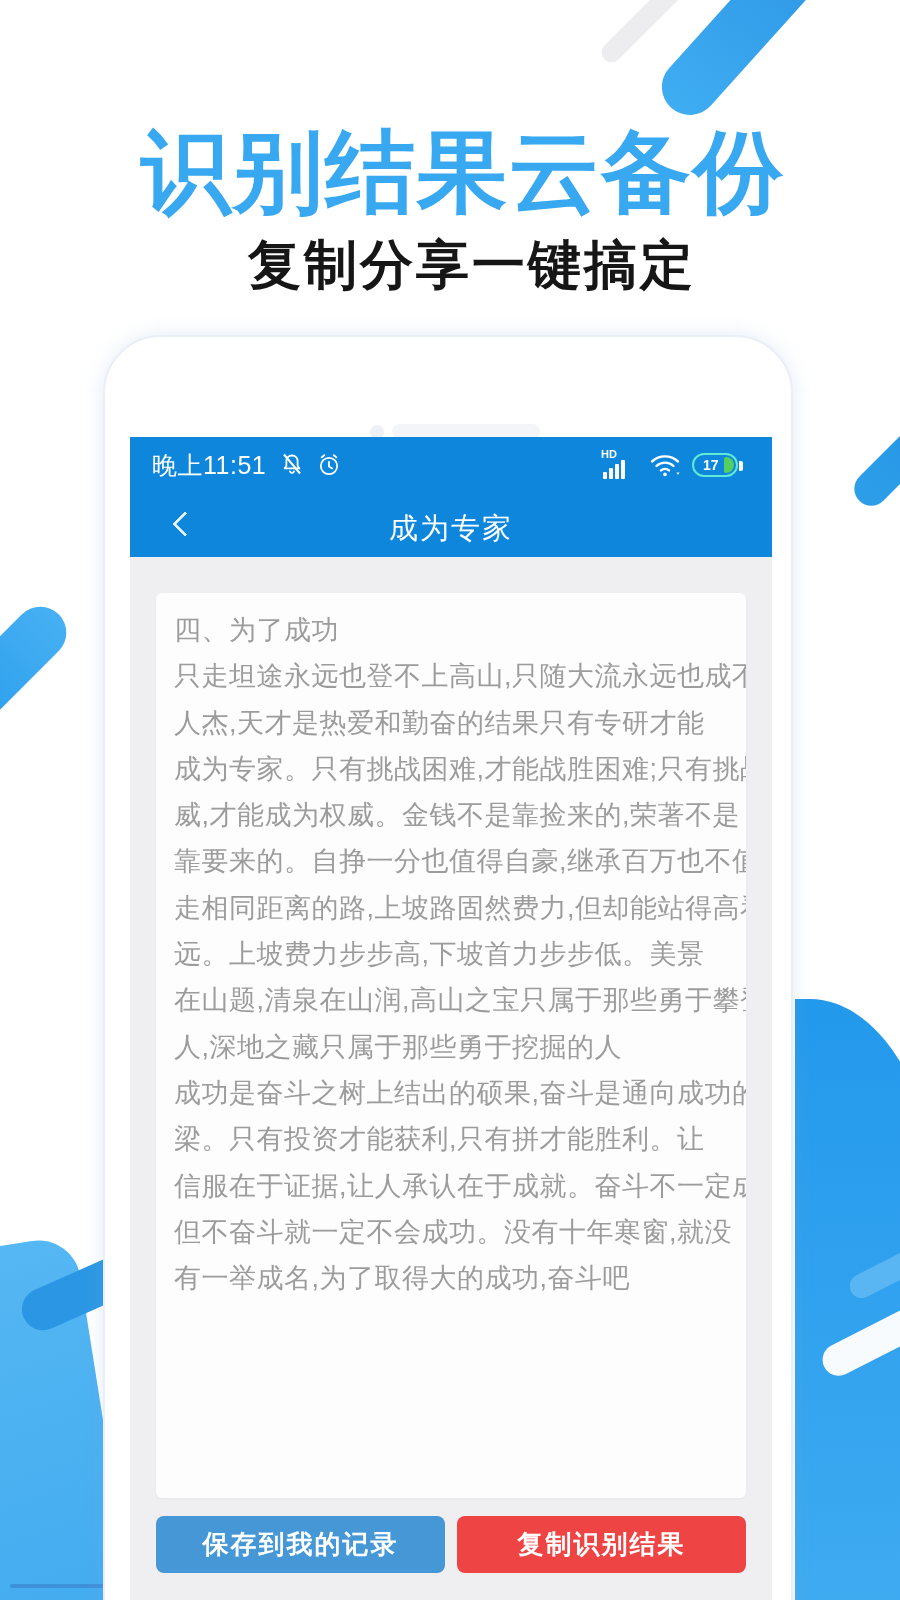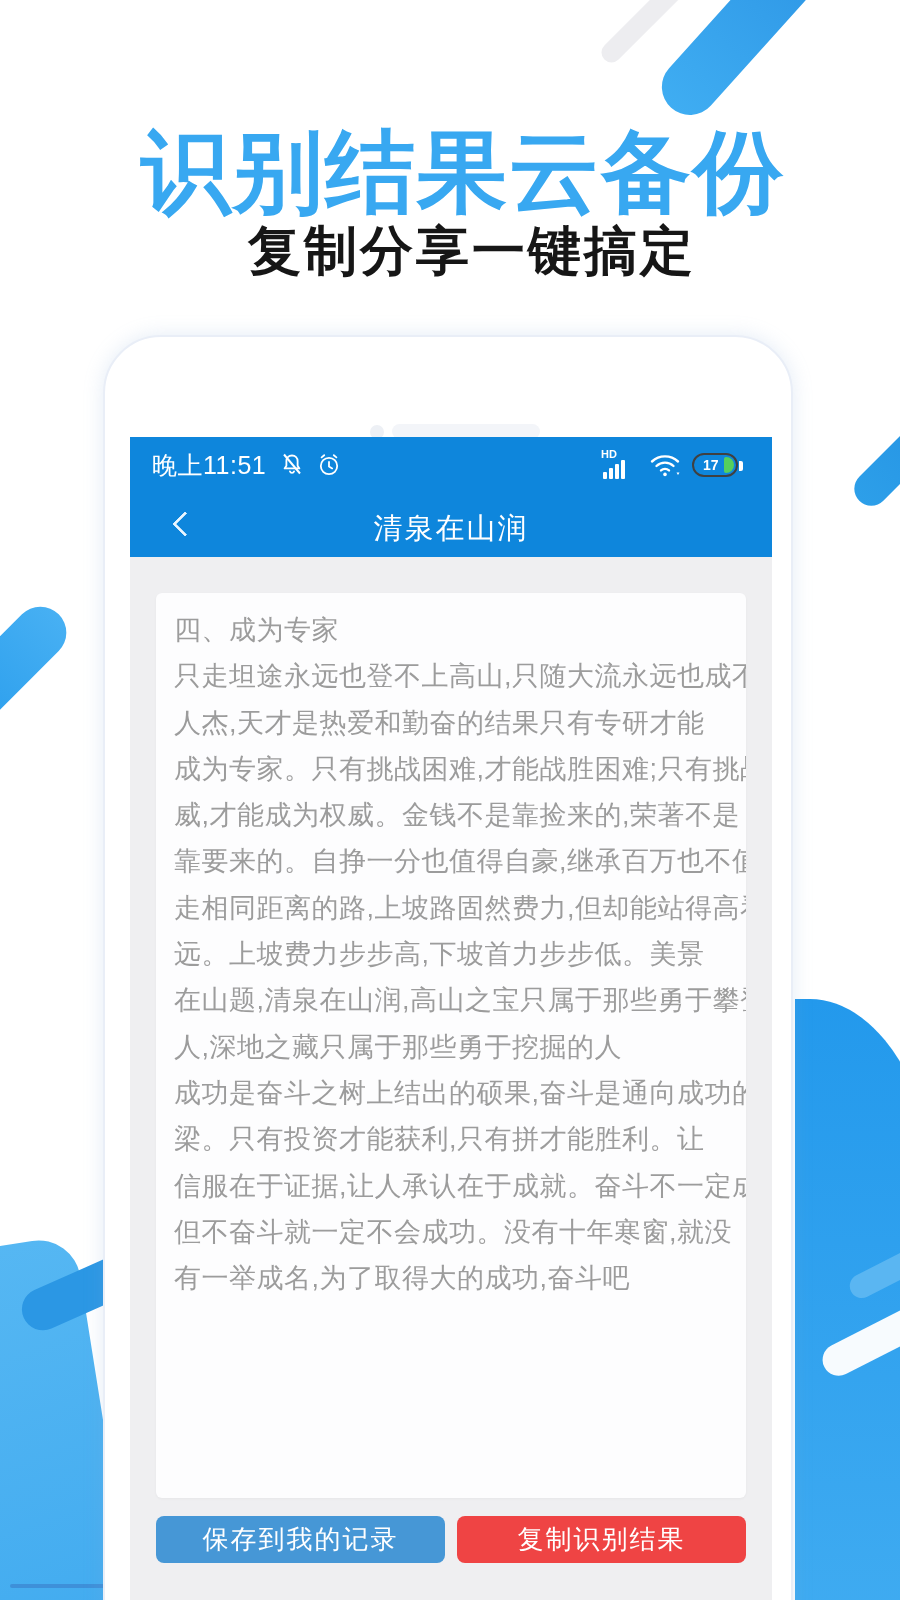--- a/index.html
+++ b/index.html
@@ -33,7 +33,7 @@
   
   .hero-title{ position:absolute; z-index:1; top:112px; left:13px; width:100%;
     text-align:center; font-size:90px; font-weight:700; color:#38a8f1; letter-spacing:2px; }
-  .hero-subtitle{ position:absolute; z-index:1; top:216px; left:0; width:100%;
+  .hero-subtitle{ position:absolute; z-index:1; top:230px; left:0; width:100%;
     text-align:center; font-size:53px; font-weight:700; color:#161616; letter-spacing:3px;padding-left:44px; }
   
   .phone{ position:absolute; z-index:2; left:103px; top:335px; width:690px; height:1310px;

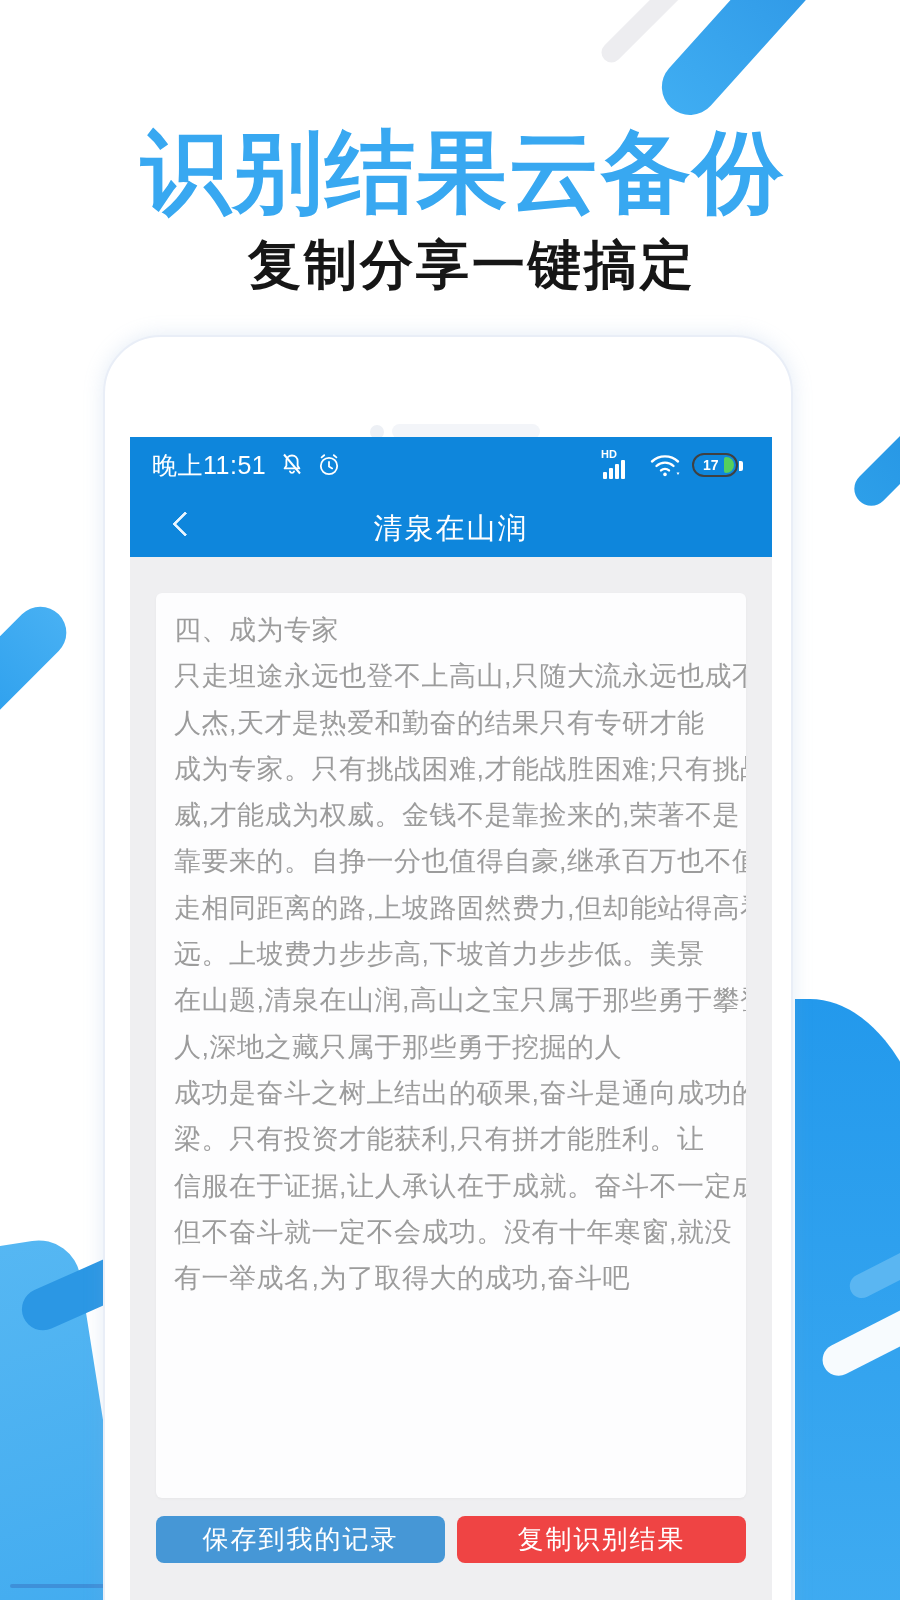--- a/index.html
+++ b/index.html
@@ -56,7 +56,7 @@
   .sig-hd{ position:absolute; left:0; top:-2px; font-size:11px; font-weight:700; color:#fff; }
   .sig-bars{ position:absolute; left:2px; bottom:1px; display:flex; align-items:flex-end; gap:2px; }
   .sig-bars i{ display:block; width:4px; background:#fff; border-radius:1px; }
-  .battery{ position:relative; width:46px; height:24px; border:2px solid #404040; border-radius:12px; }
+  .battery{ position:relative; width:46px; height:24px; border:2px solid #5eead4; border-radius:12px; }
   .battery .pct{ position:absolute; left:9px; top:2px; font-size:14px; font-weight:700; color:#fff; }
   .battery .fill{ position:absolute; right:2px; top:2px; bottom:2px; width:10px;
     background:#54d05e; border-radius:2px 8px 8px 2px; }

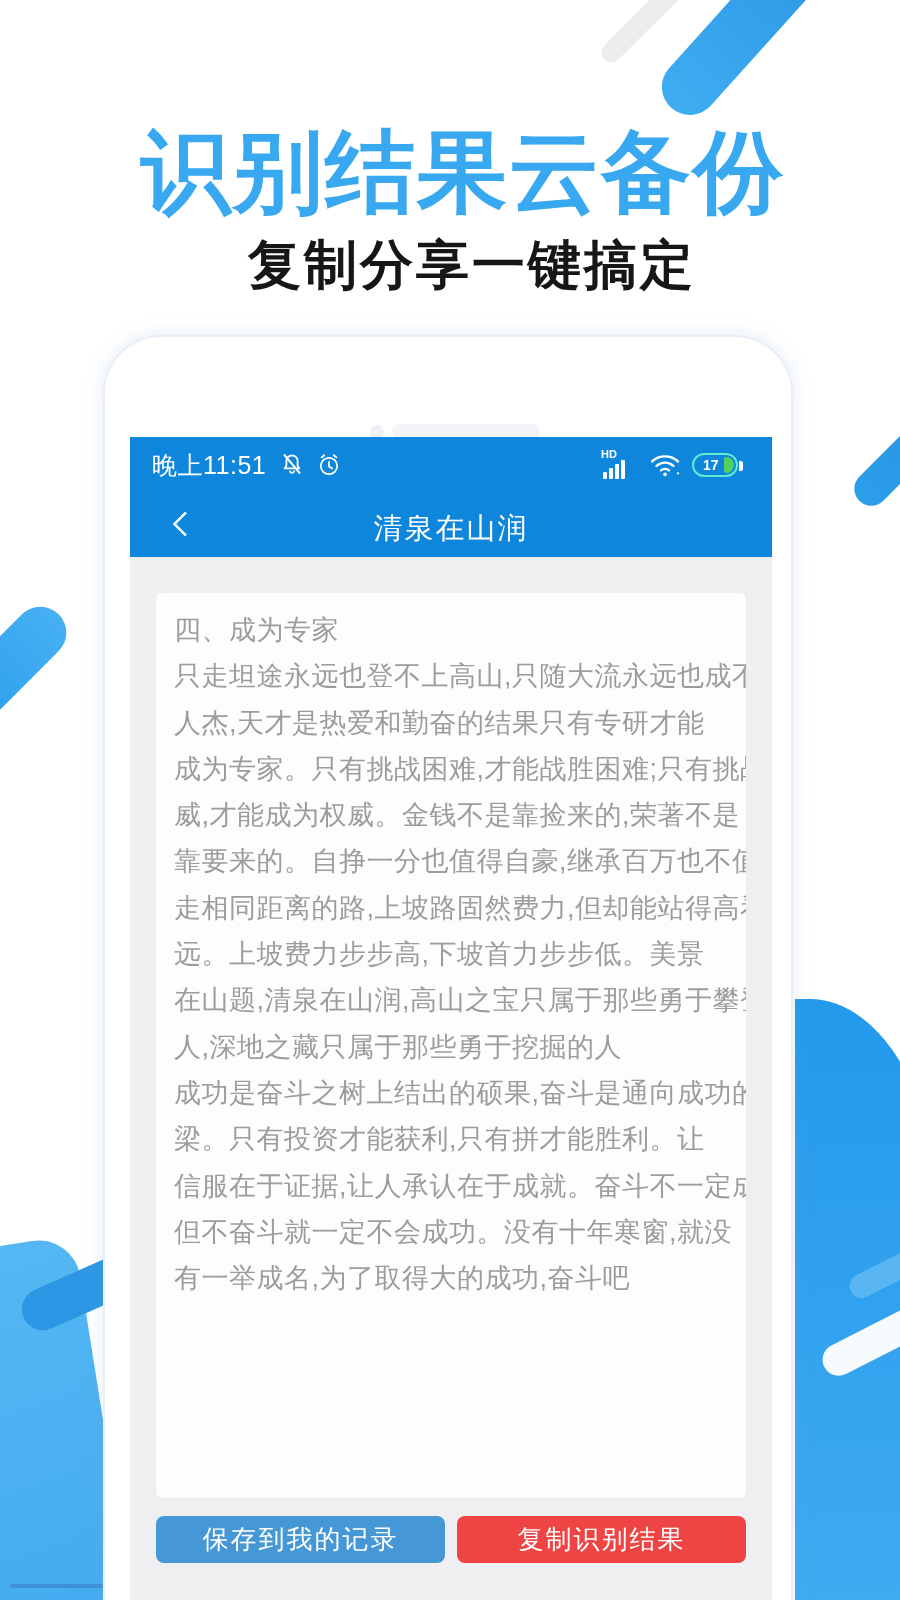--- a/index.html
+++ b/index.html
@@ -158,7 +158,7 @@
 
       <div class="nav-row">
         <span class="back-chevron"></span>
-        <div class="nav-title">清泉在山润</div>
+        <div class="nav-title">成为专家</div>
       </div>
     </div>
 

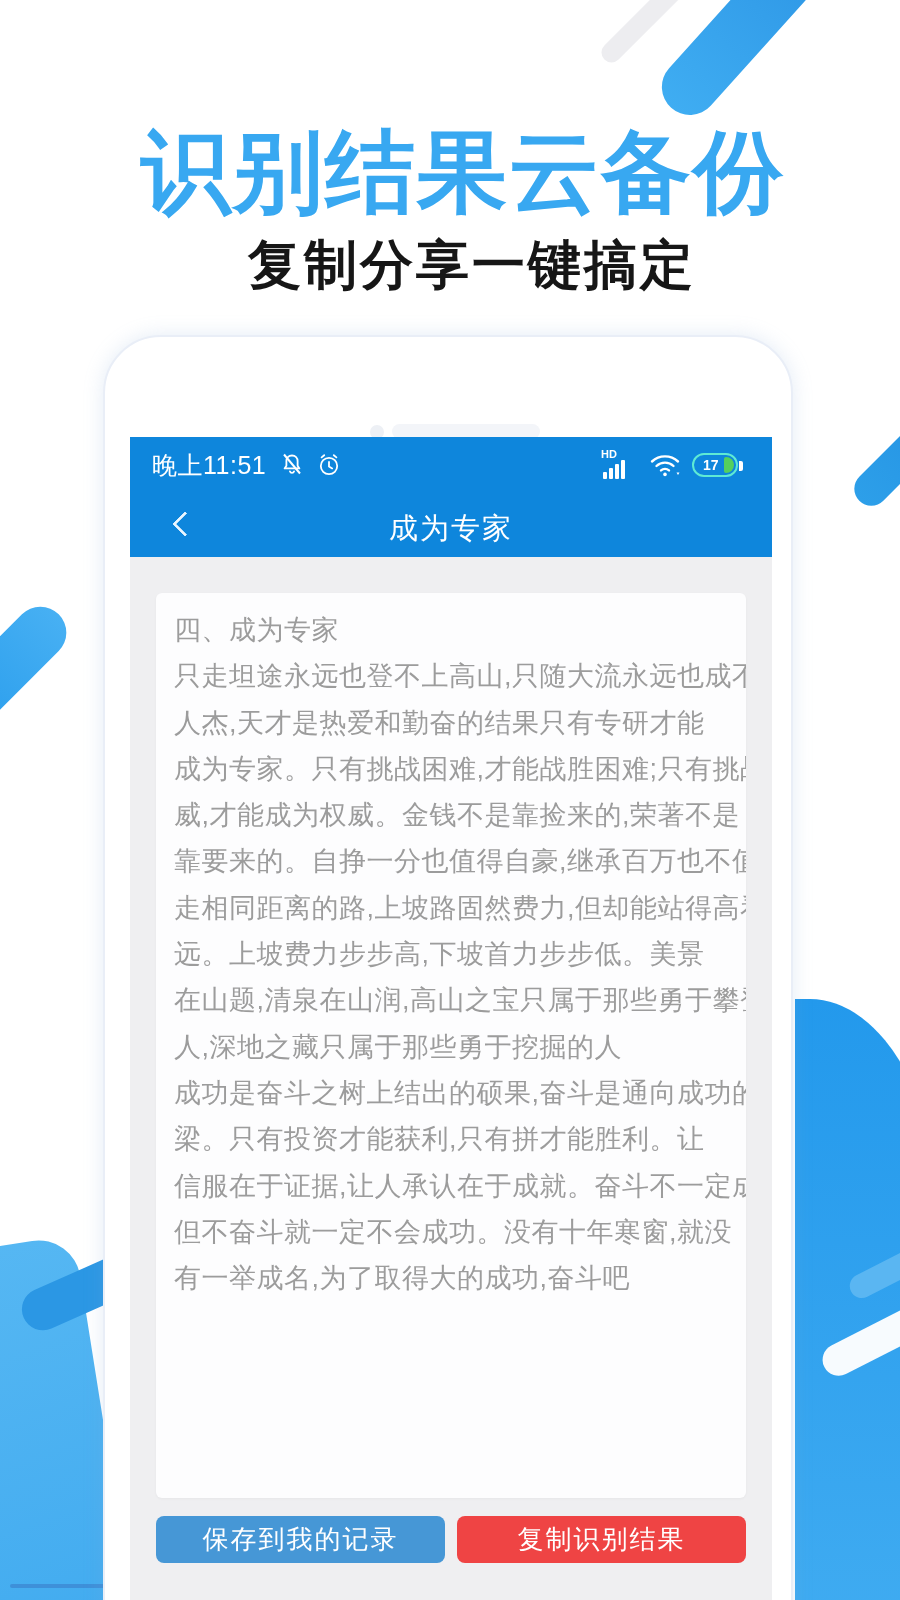--- a/index.html
+++ b/index.html
@@ -163,7 +163,7 @@
     </div>
 
     <div class="card">
-      <div class="line">四、成为专家</div>
+      <div class="line">四、为了成功</div>
       <div class="line">只走坦途永远也登不上高山,只随大流永远也成不了</div>
       <div class="line">人杰,天才是热爱和勤奋的结果只有专研才能</div>
       <div class="line">成为专家。只有挑战困难,才能战胜困难;只有挑战权</div>

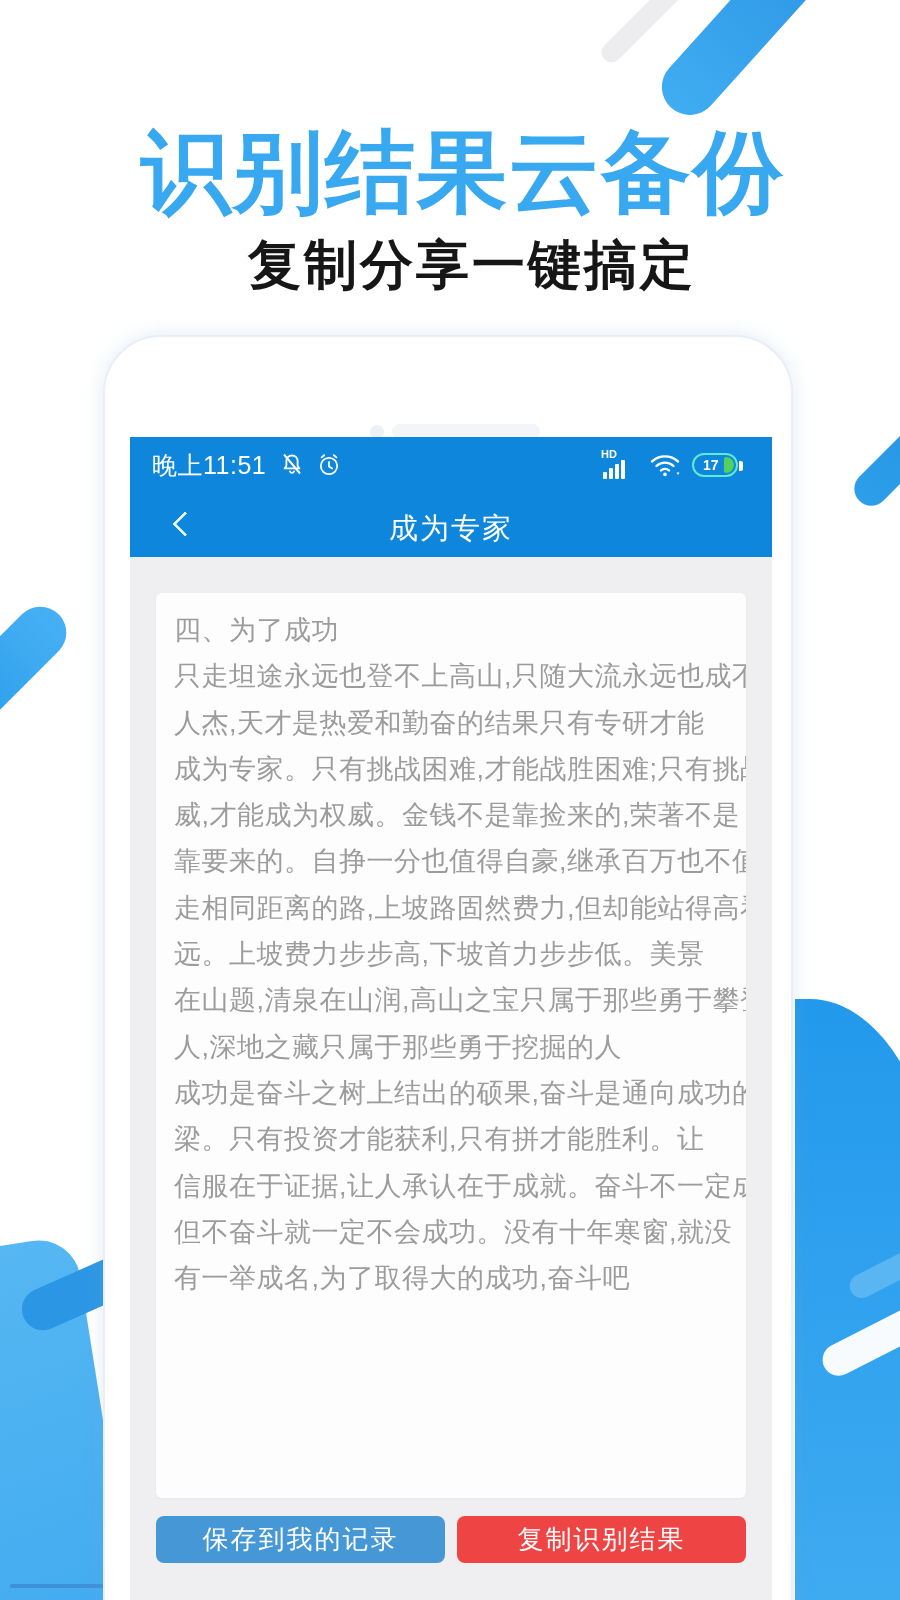--- a/index.html
+++ b/index.html
@@ -76,8 +76,8 @@
     white-space:nowrap; }
   
   .btn-row{ position:absolute; left:0; top:1079px; width:100%; }
-  .btn{ position:absolute; height:47px; border-radius:8px; border:none; color:#fff;
-    font-size:26px; font-weight:400; letter-spacing:2px; cursor:pointer;
+  .btn{ position:absolute; height:57px; border-radius:8px; border:none; color:#fff;
+    font-size:26px; font-weight:700; letter-spacing:2px; cursor:pointer;
     font-family:"Liberation Sans", sans-serif; }
   .btn-save{ left:26px; width:289px; background:#4697d6; }
   .btn-copy{ left:327px; width:289px; background:#ef4444; }

